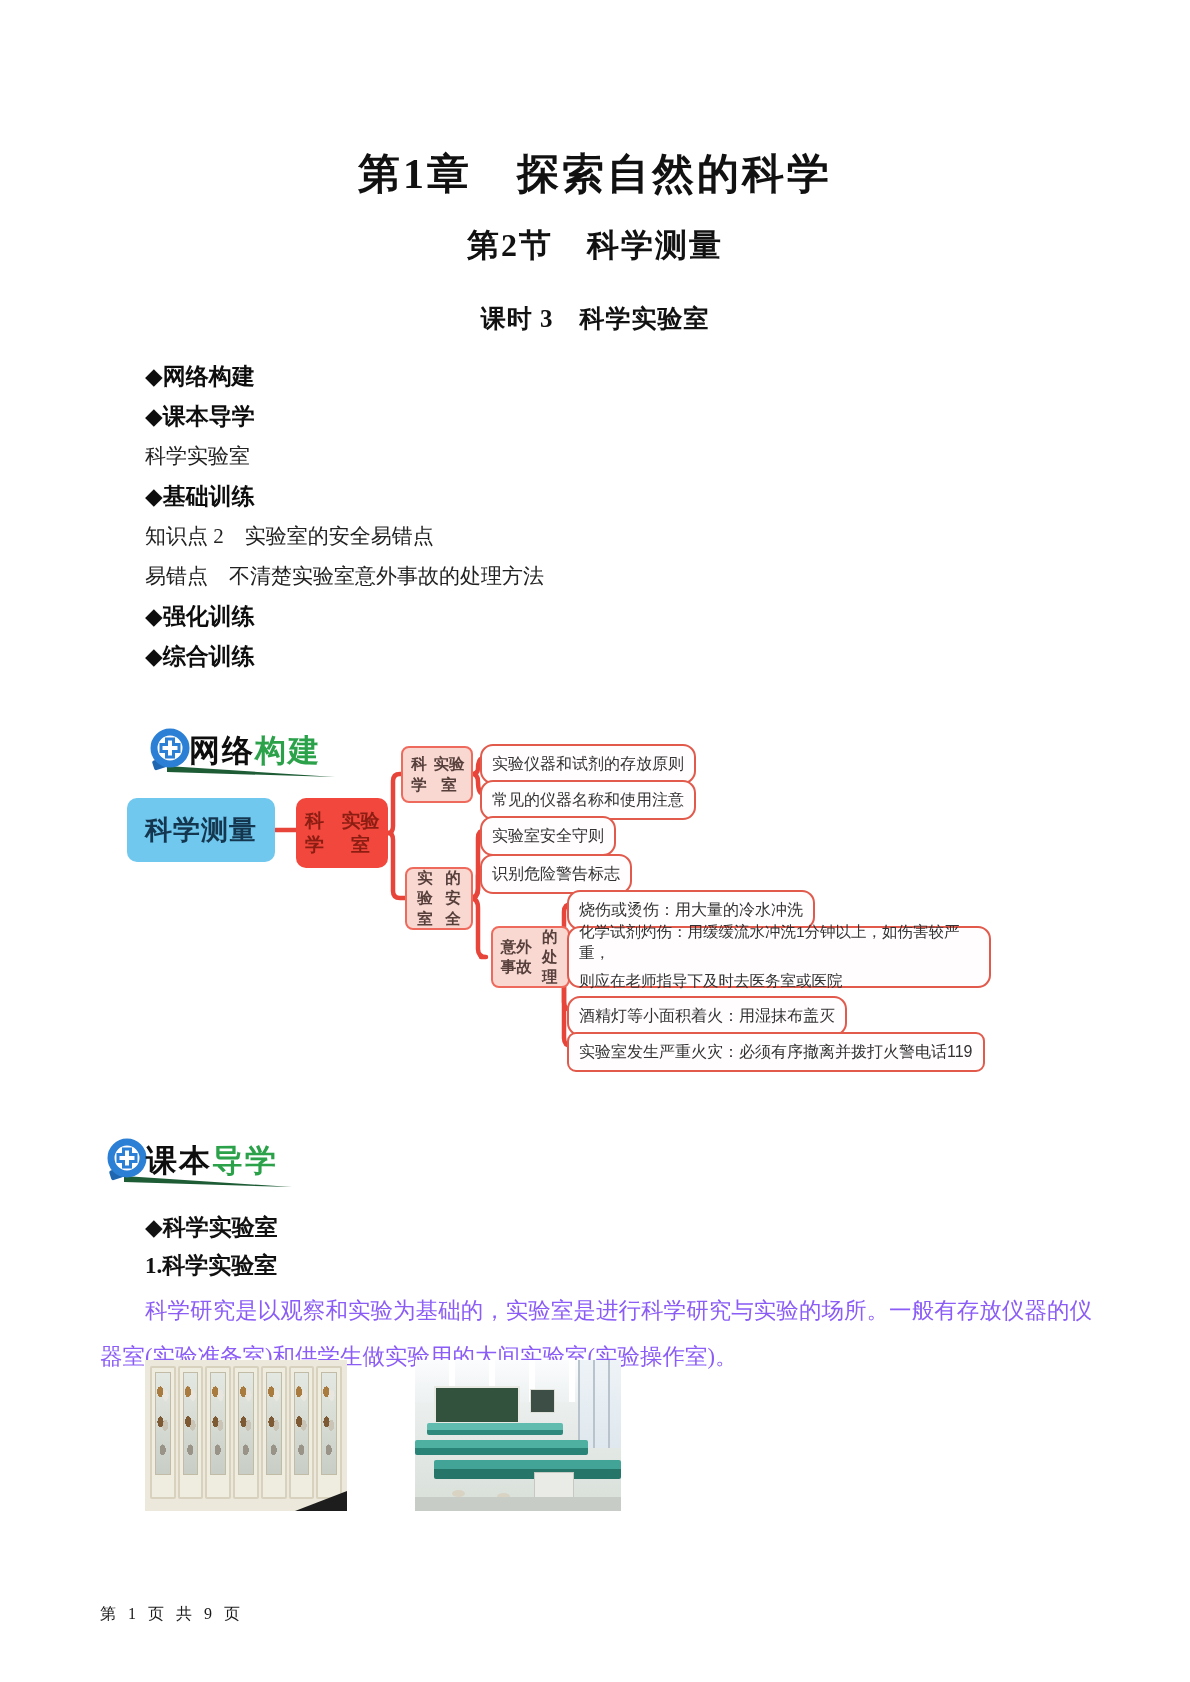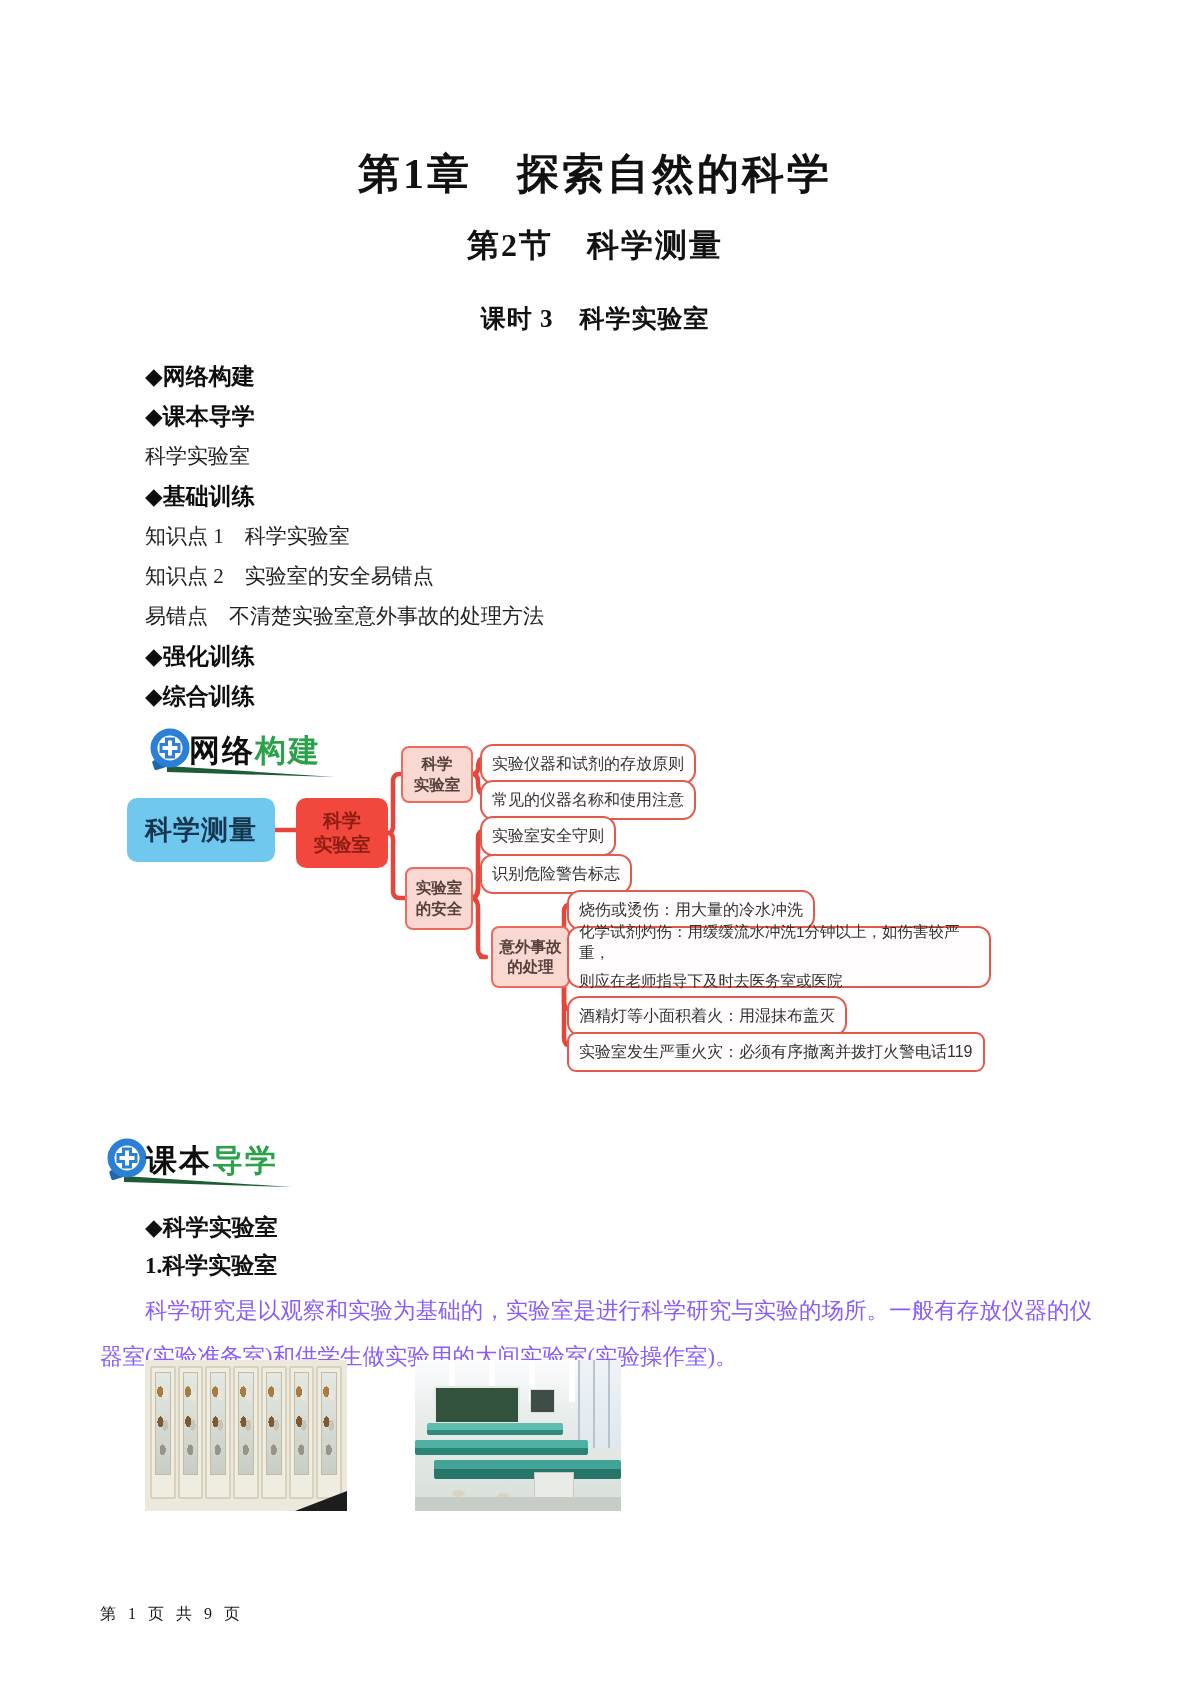--- a/index.html
+++ b/index.html
@@ -208,7 +208,6 @@
     <span class="outline-item hd">◆课本导学</span>
     <span class="outline-item kai">科学实验室</span>
     <span class="outline-item hd">◆基础训练</span>
-    <span class="outline-item kai">知识点 1　科学实验室</span>
     <span class="outline-item kai">知识点 2　实验室的安全易错点</span>
     <span class="outline-item kai">易错点　不清楚实验室意外事故的处理方法</span>
     <span class="outline-item hd">◆强化训练</span>

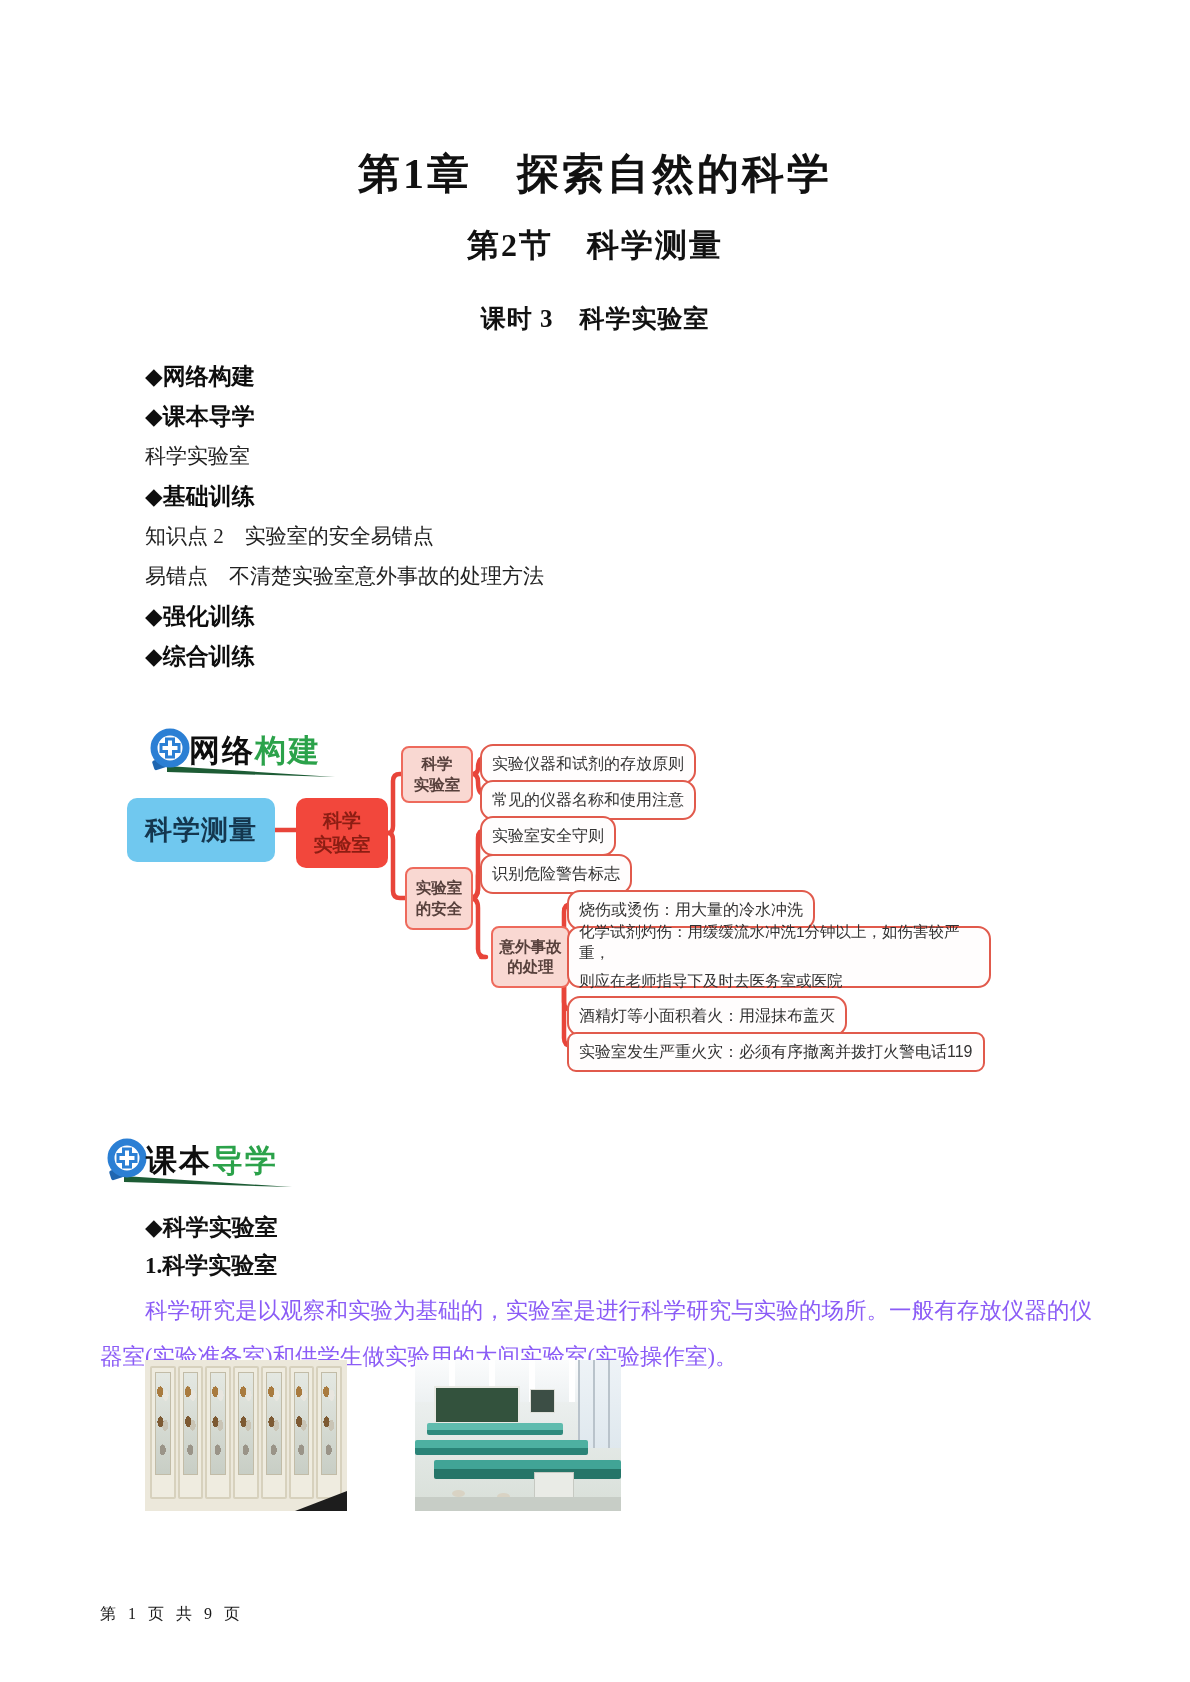--- a/index.html
+++ b/index.html
@@ -69,7 +69,7 @@
 
   
   .mindmap{ top:738px; left:120px; width:960px; height:332px; }
-  .mm-node{ position:absolute; box-sizing:border-box; display:flex; flex-direction:column; align-items:center; justify-content:center; text-align:center; }
+  .mm-node{ position:absolute; box-sizing:border-box; display:flex; align-items:center; justify-content:center; text-align:center; }
   .mm-root{
     left:7px; top:60px; width:148px; height:64px;
     background:#70c8ef; border-radius:10px;

